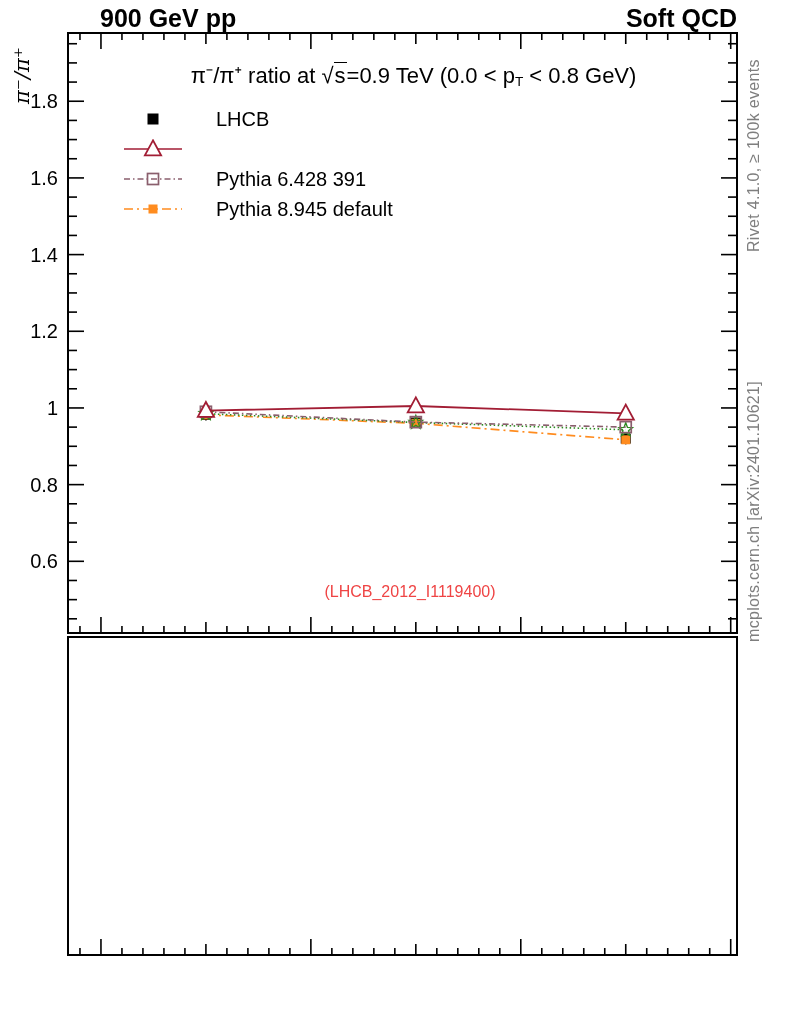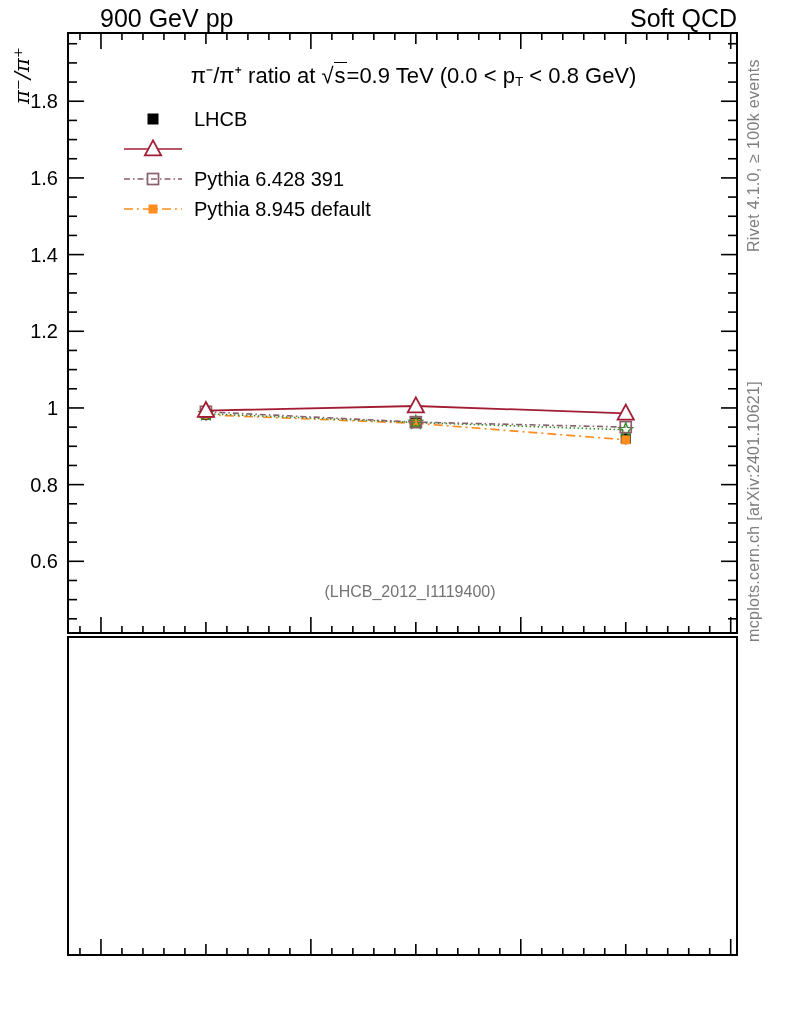--- a/index.html
+++ b/index.html
@@ -6,7 +6,7 @@
   .page{position:relative;width:786px;height:1024px;background:#fff;overflow:hidden;
         font-family:"Liberation Sans",sans-serif;color:#000;}
   svg#chart-svg{position:absolute;left:0;top:0;}
-  .hdr{position:absolute;top:5px;font-size:25px;line-height:27px;white-space:nowrap;}
+  .hdr{position:absolute;top:5px;font-size:25px;line-height:27px;white-space:nowrap;font-weight:bold;}
   .hdr-left{left:100px;}
   .hdr-right{right:49px;text-align:center;}
   .plot-title{position:absolute;left:68px;top:59px;width:691px;text-align:center;

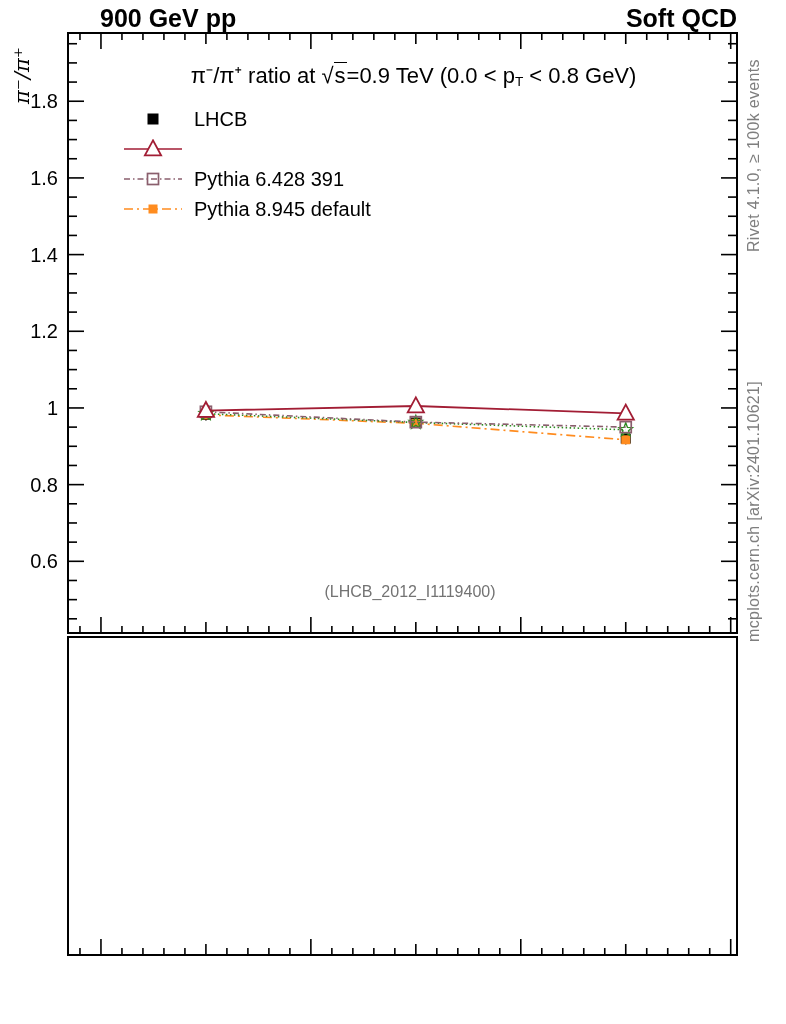--- a/index.html
+++ b/index.html
@@ -17,7 +17,7 @@
                transform-origin:0 0;font-family:"DejaVu Serif",serif;font-style:italic;
                font-size:21px;white-space:nowrap;}
   .legend{position:absolute;left:124px;top:104px;}
-  .legend-row{display:flex;align-items:center;height:30px;}
+  .legend-row{display:flex;align-items:center;height:30px;gap:22px;}
   .legend-row svg{flex:0 0 auto;}
   .legend-label{margin-left:12px;font-size:20px;white-space:nowrap;}
   .watermark{position:absolute;left:260px;top:583px;width:300px;text-align:center;

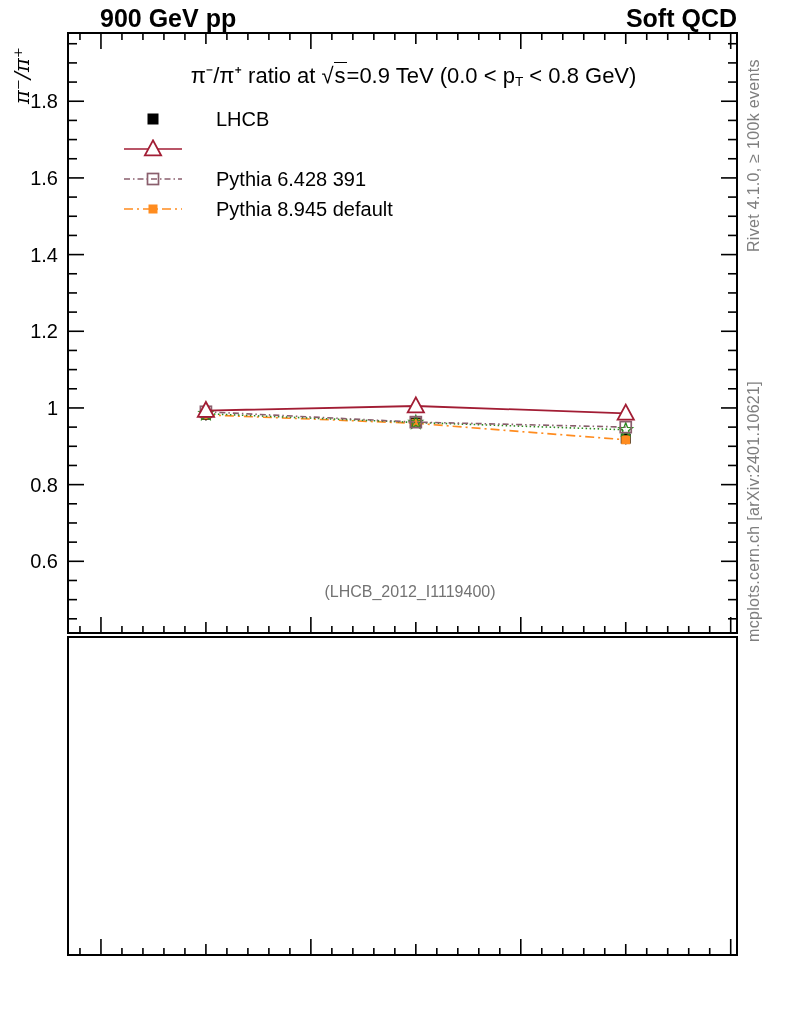--- a/index.html
+++ b/index.html
@@ -21,7 +21,7 @@
   .legend-row svg{flex:0 0 auto;}
   .legend-label{margin-left:12px;font-size:20px;white-space:nowrap;}
   .watermark{position:absolute;left:260px;top:583px;width:300px;text-align:center;
-             font-size:16px;color:#737373;white-space:nowrap;}
+             font-size:16px;color:#ef4444;white-space:nowrap;}
   .side{position:absolute;transform:rotate(-90deg);transform-origin:0 0;
         font-size:16px;color:#7e7e7e;white-space:nowrap;letter-spacing:0.3px;}
   .side-top{left:745px;top:252px;}

